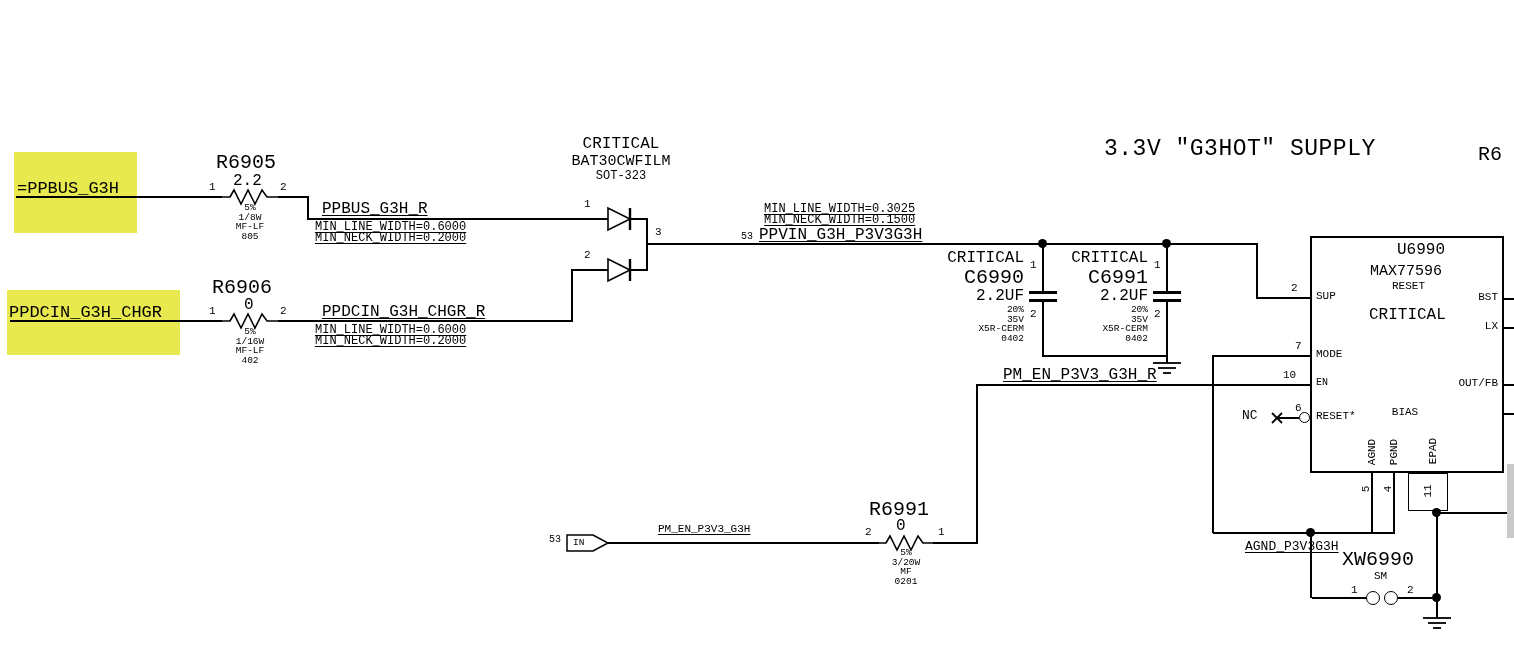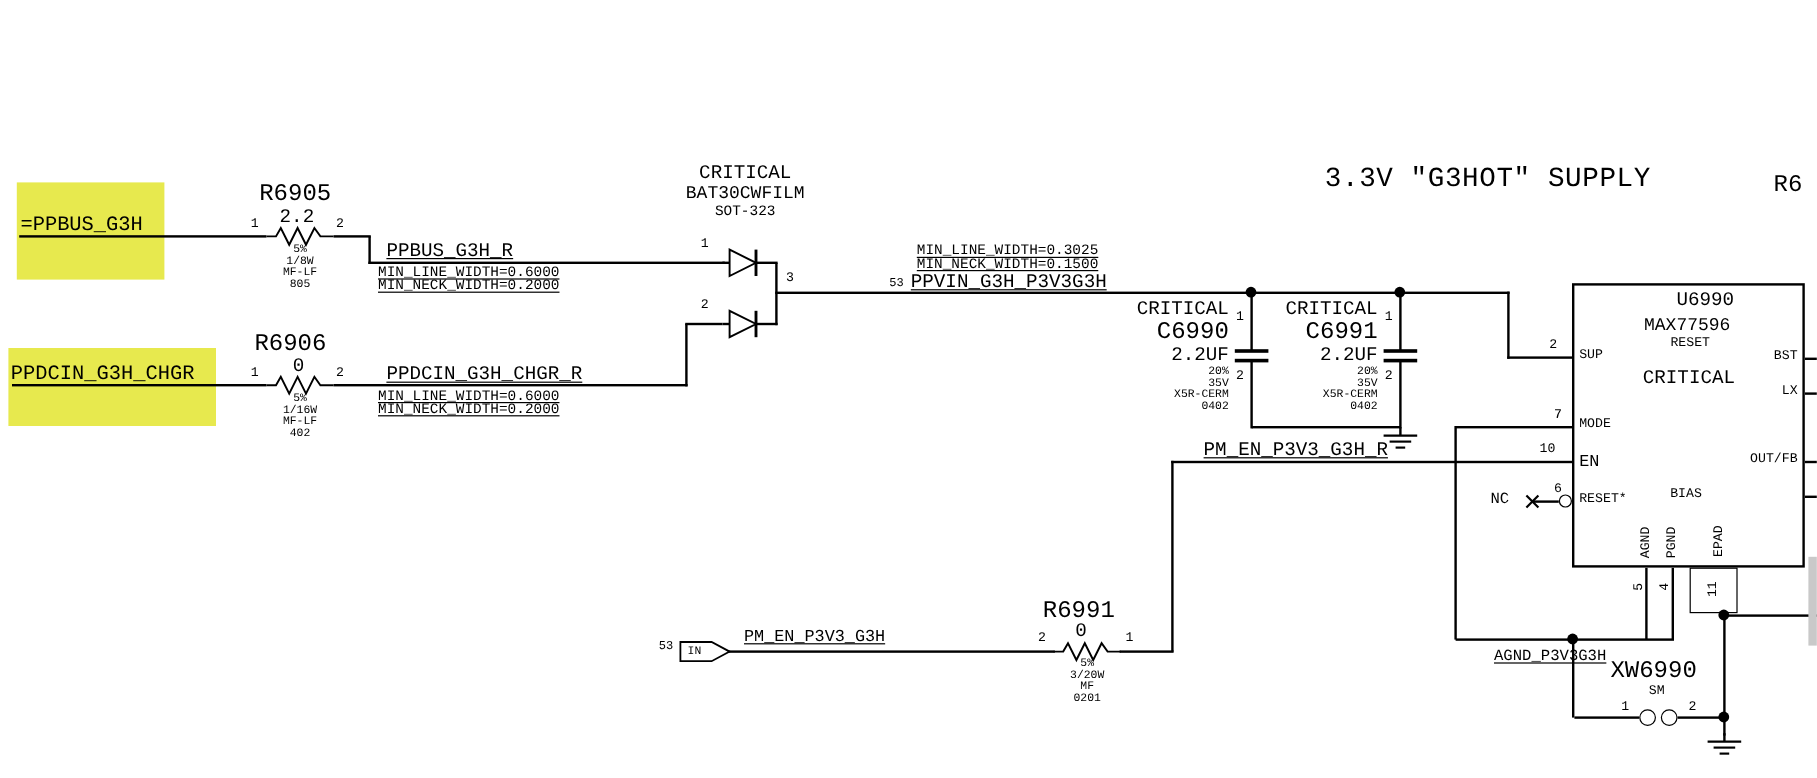--- a/index.html
+++ b/index.html
@@ -202,7 +202,7 @@
 
     <div class="t" style="left:1316px;top:291px;font-size:11px">SUP</div>
     <div class="t" style="left:1316px;top:349px;font-size:11px">MODE</div>
-    <div class="t" style="left:1316px;top:378px;font-size:14px">EN</div>
+    <div class="t" style="left:1316px;top:378px;font-size:10px">EN</div>
     <div class="t" style="left:1316px;top:411px;font-size:11px">RESET*</div>
 
     <div class="t" style="left:1312px;top:292px;width:186px;text-align:right;font-size:11px">BST</div>

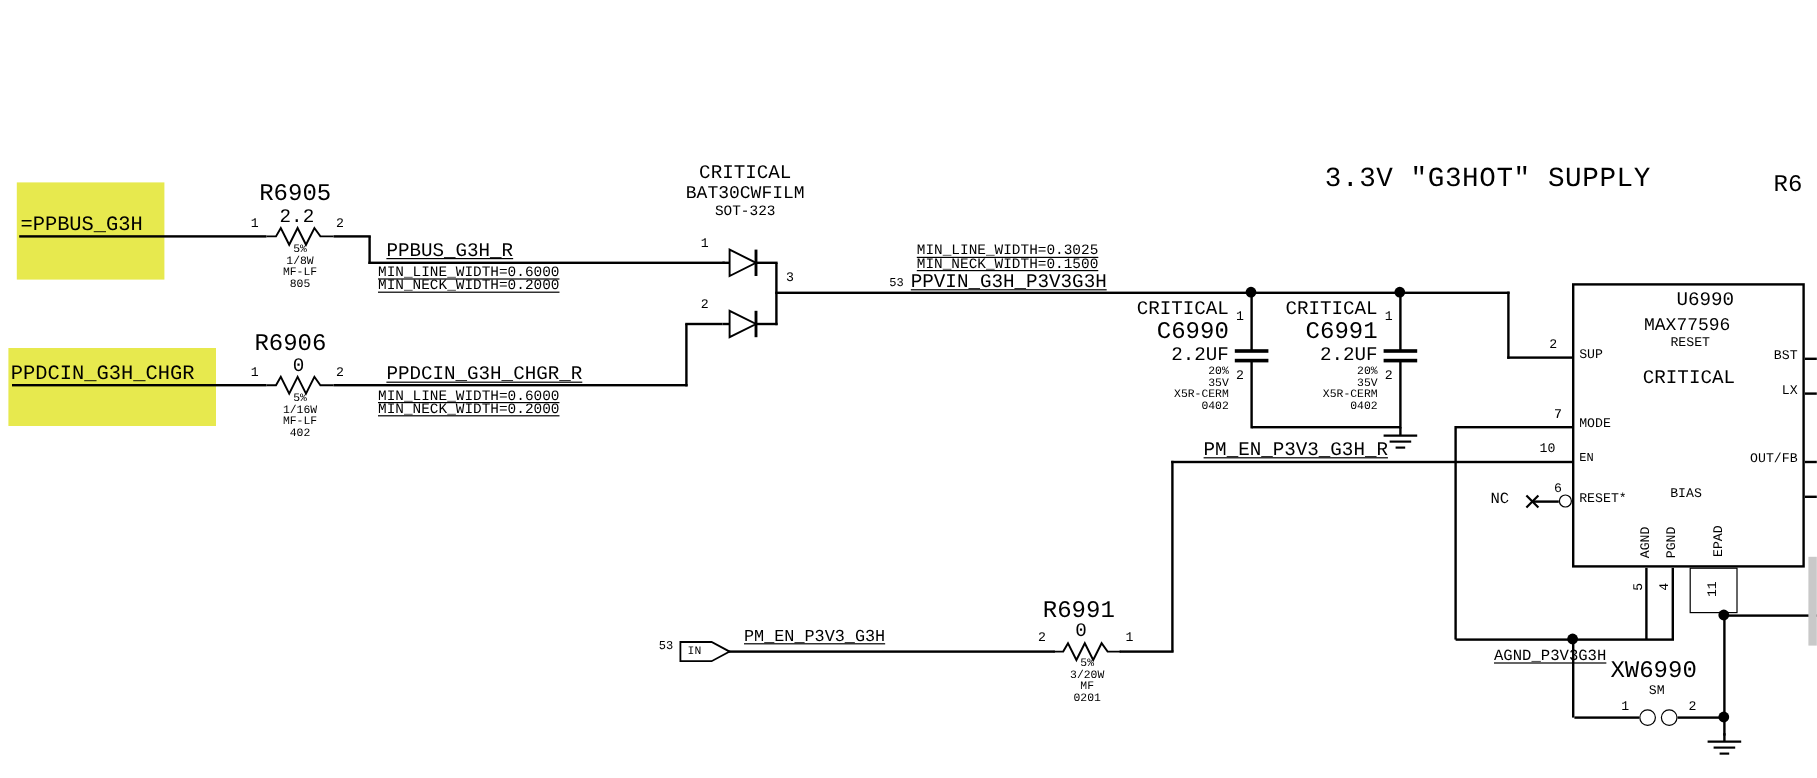--- a/index.html
+++ b/index.html
@@ -250,7 +250,7 @@
     <polygon points="1,1 27,1 42,9 27,17 1,17" fill="#fff" stroke="#000" stroke-width="1.5"></polygon>
   </svg>
   <div class="t" style="left:573px;top:538px;font-size:9.5px">IN</div>
-  <div class="t net" style="left:620px;top:524px;font-size:14px">PM_EN_P3V3_G3H</div>
+  <div class="t net" style="left:658px;top:524px;font-size:11px">PM_EN_P3V3_G3H</div>
 
   <div>
     <div class="t" style="left:1342px;top:550px;font-size:20px">XW6990</div>

